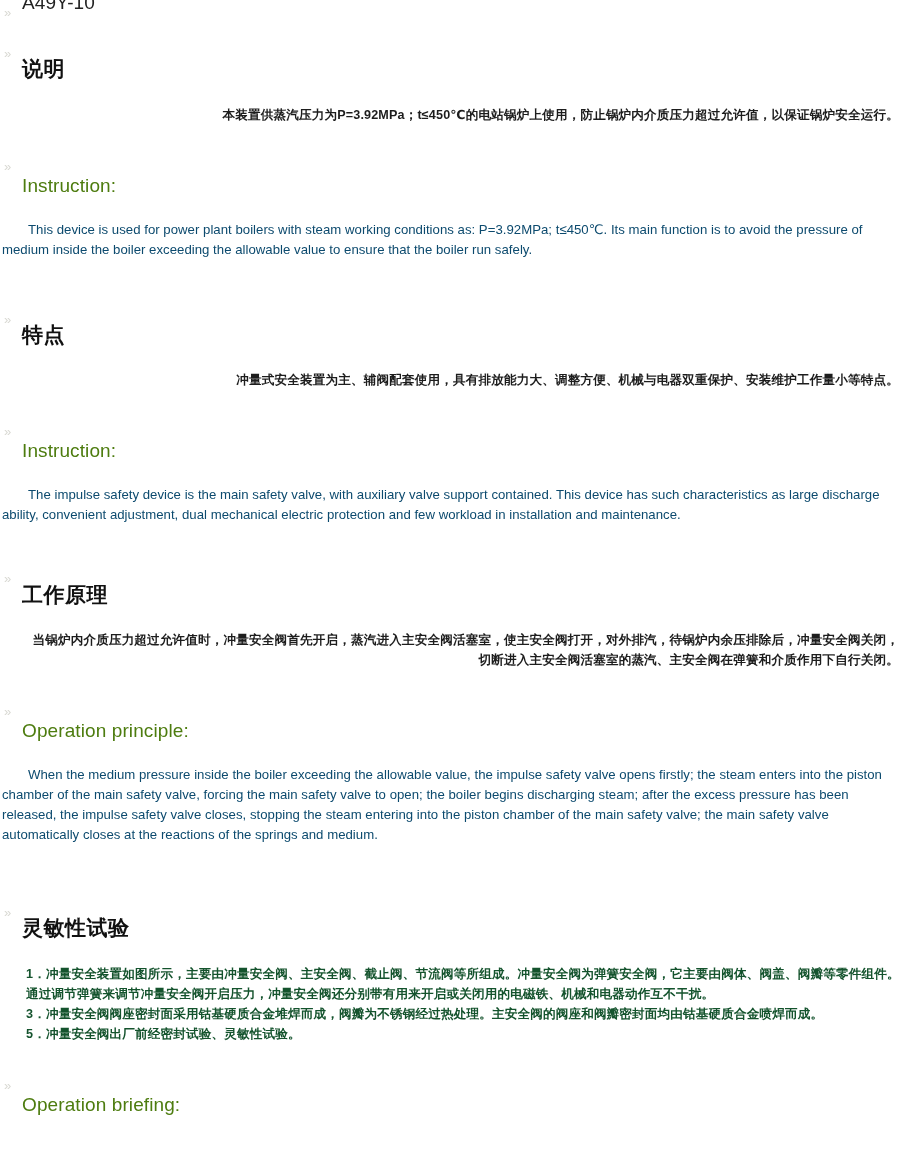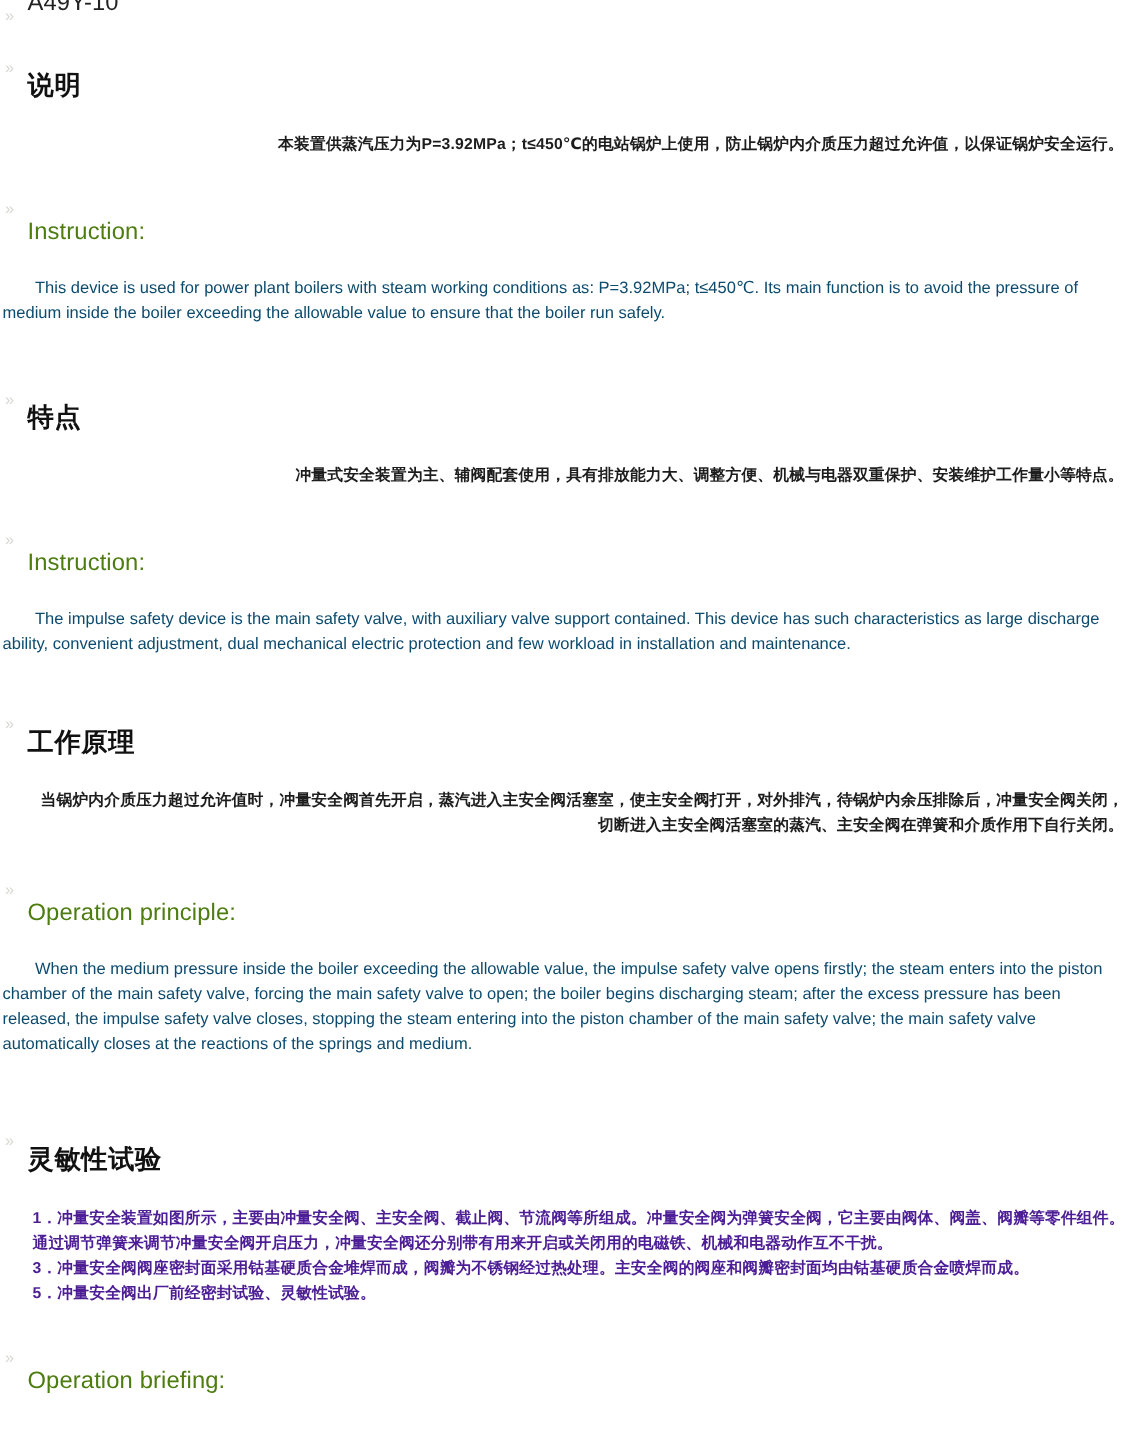--- a/index.html
+++ b/index.html
@@ -107,7 +107,7 @@
   .cn-item {
     font-size: 12.6px;
     line-height: 20px;
-    color: #4c1d95;
+    color: #14532d;
     padding-left: 26px;
     font-weight: bold;
     letter-spacing: 0.15px;

